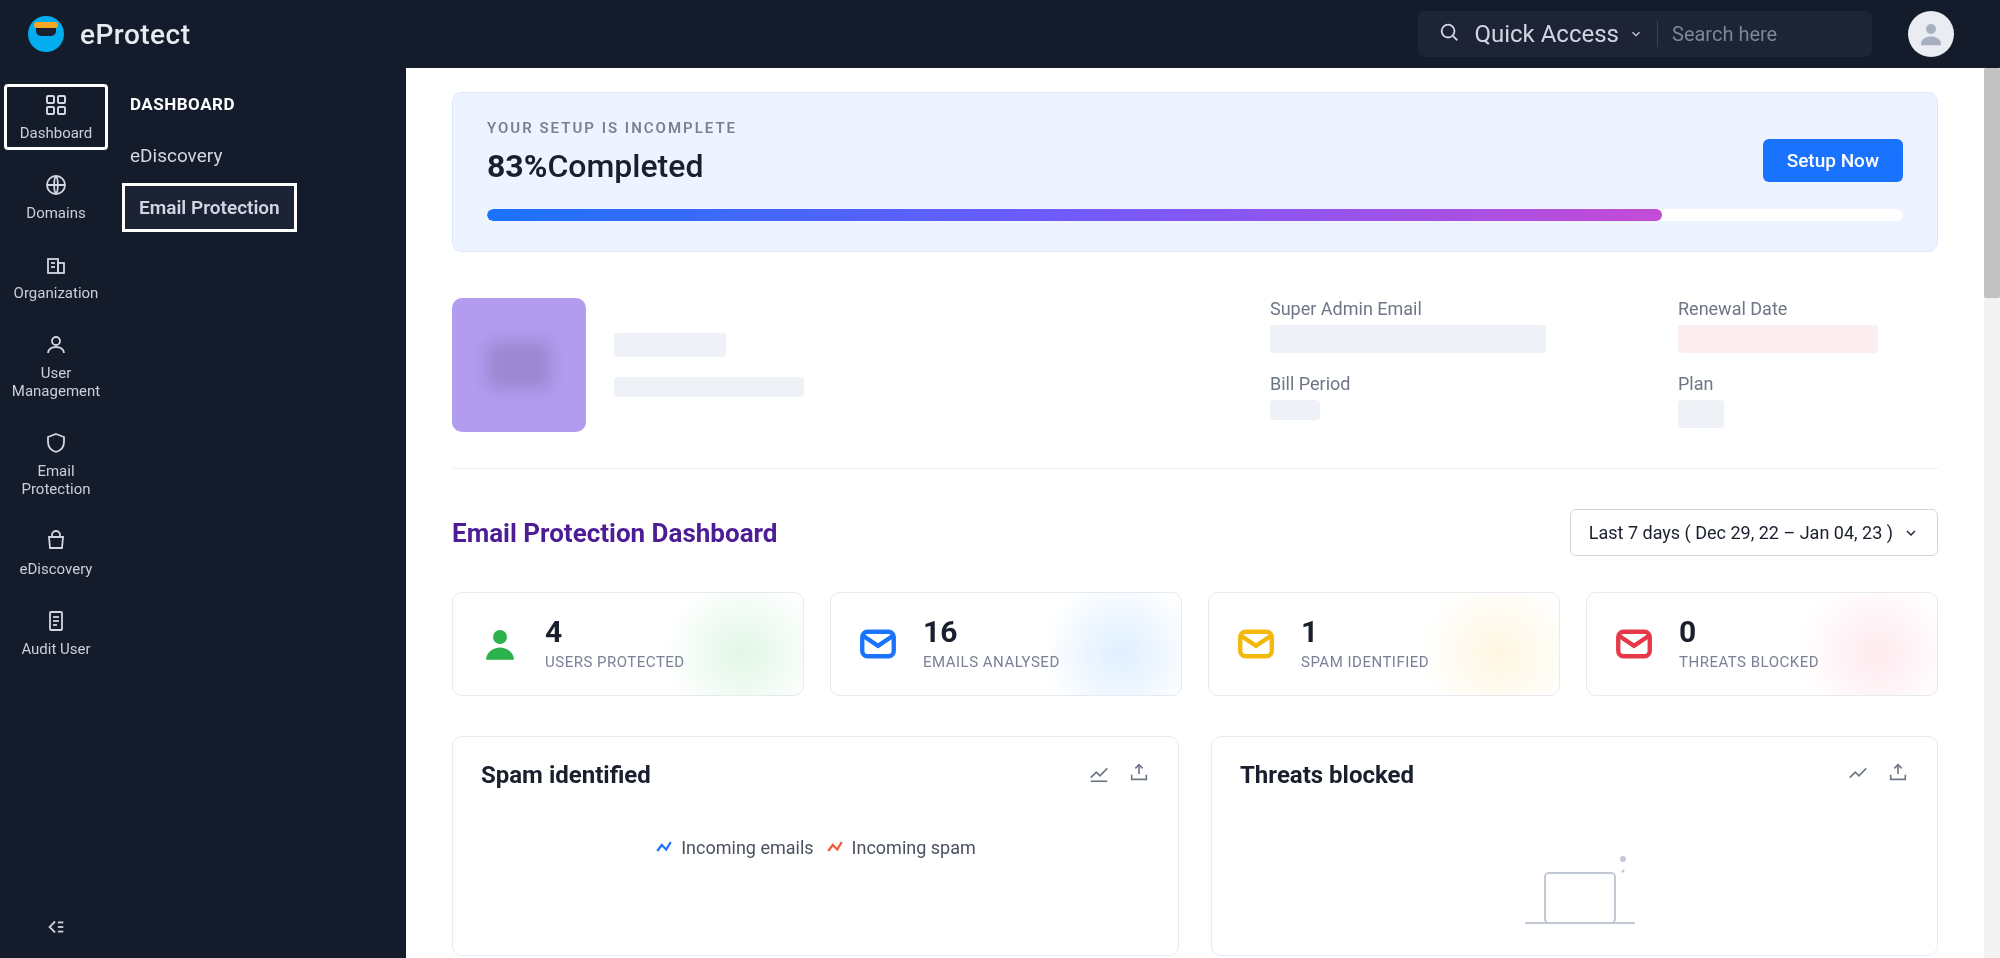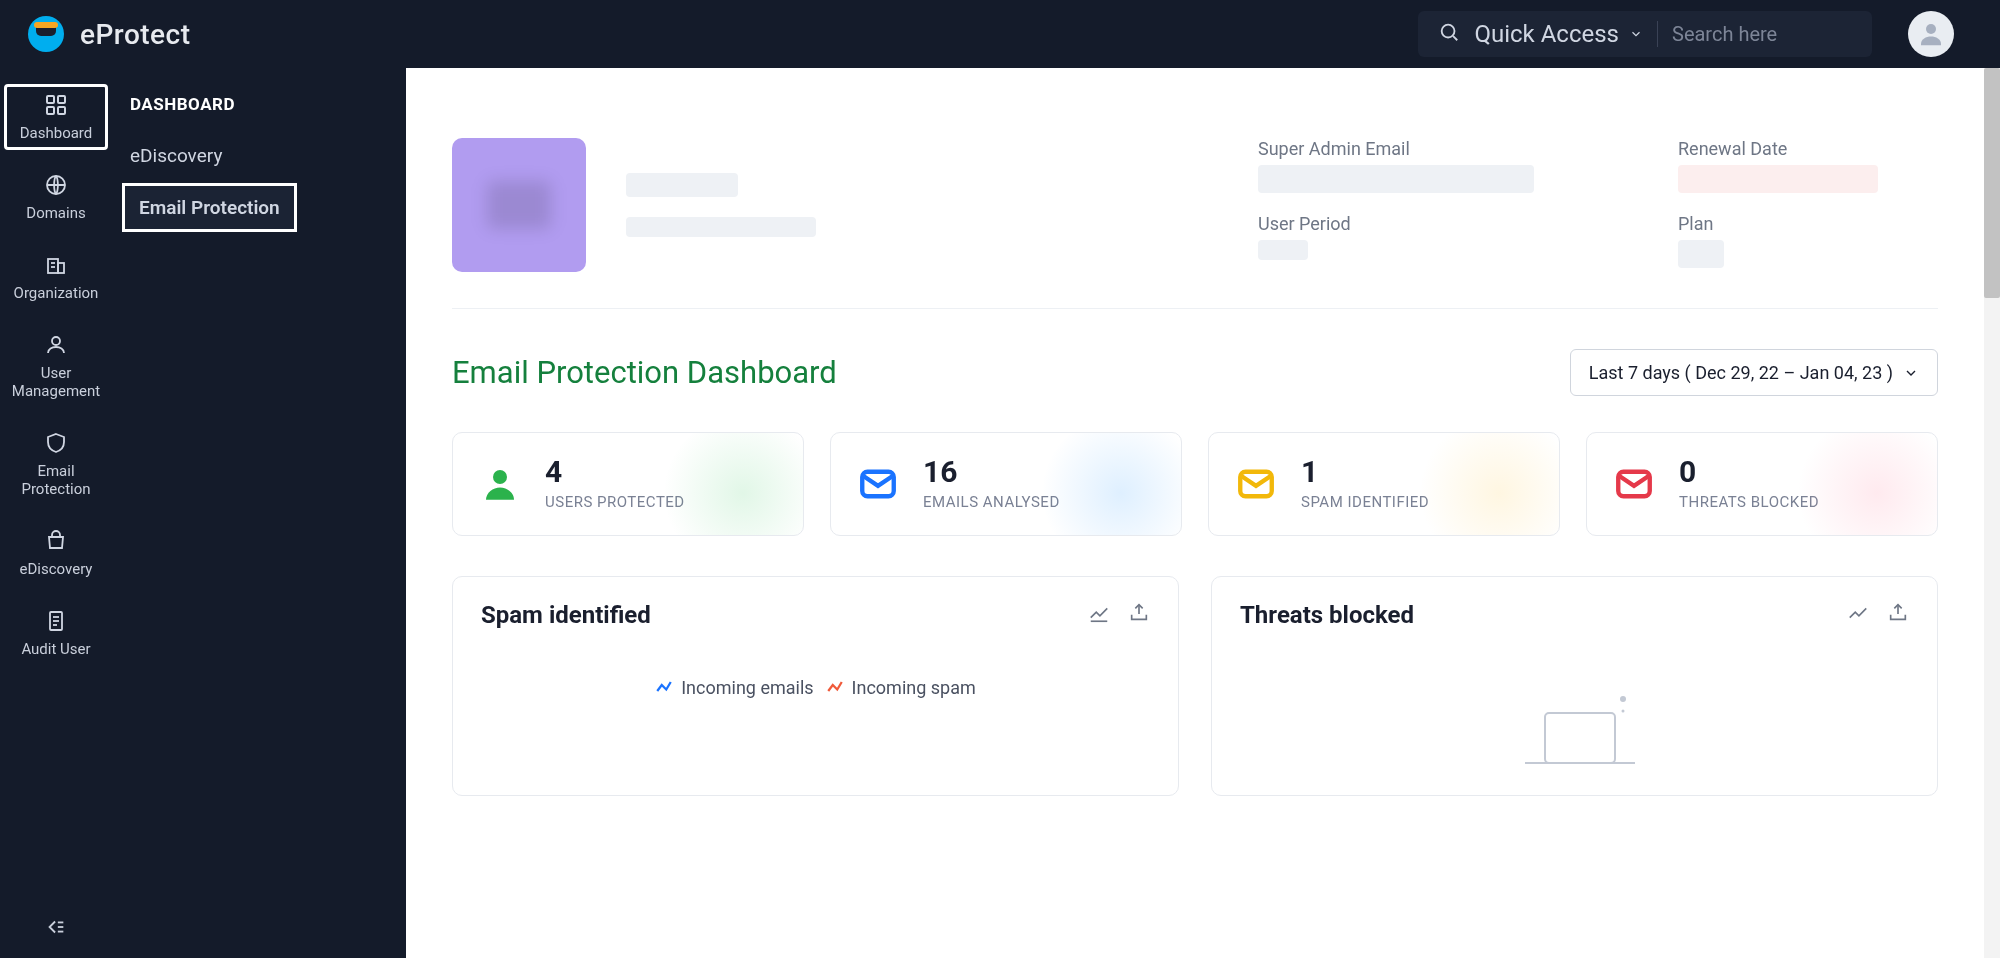--- a/index.html
+++ b/index.html
@@ -207,6 +207,16 @@
 <div class="main">
   <div class="main-inner">
 
+    <div class="setup">
+      <div class="eyebrow">YOUR SETUP IS INCOMPLETE</div>
+      <div class="pct">
+        <span>83%</span><span class="thin">Completed</span>
+      </div>
+      <button class="btn">Setup Now</button>
+      <div class="bar">
+          <div class="fill"></div>
+        </div>
+    </div>
 
     <div class="info">
       <div class="card">

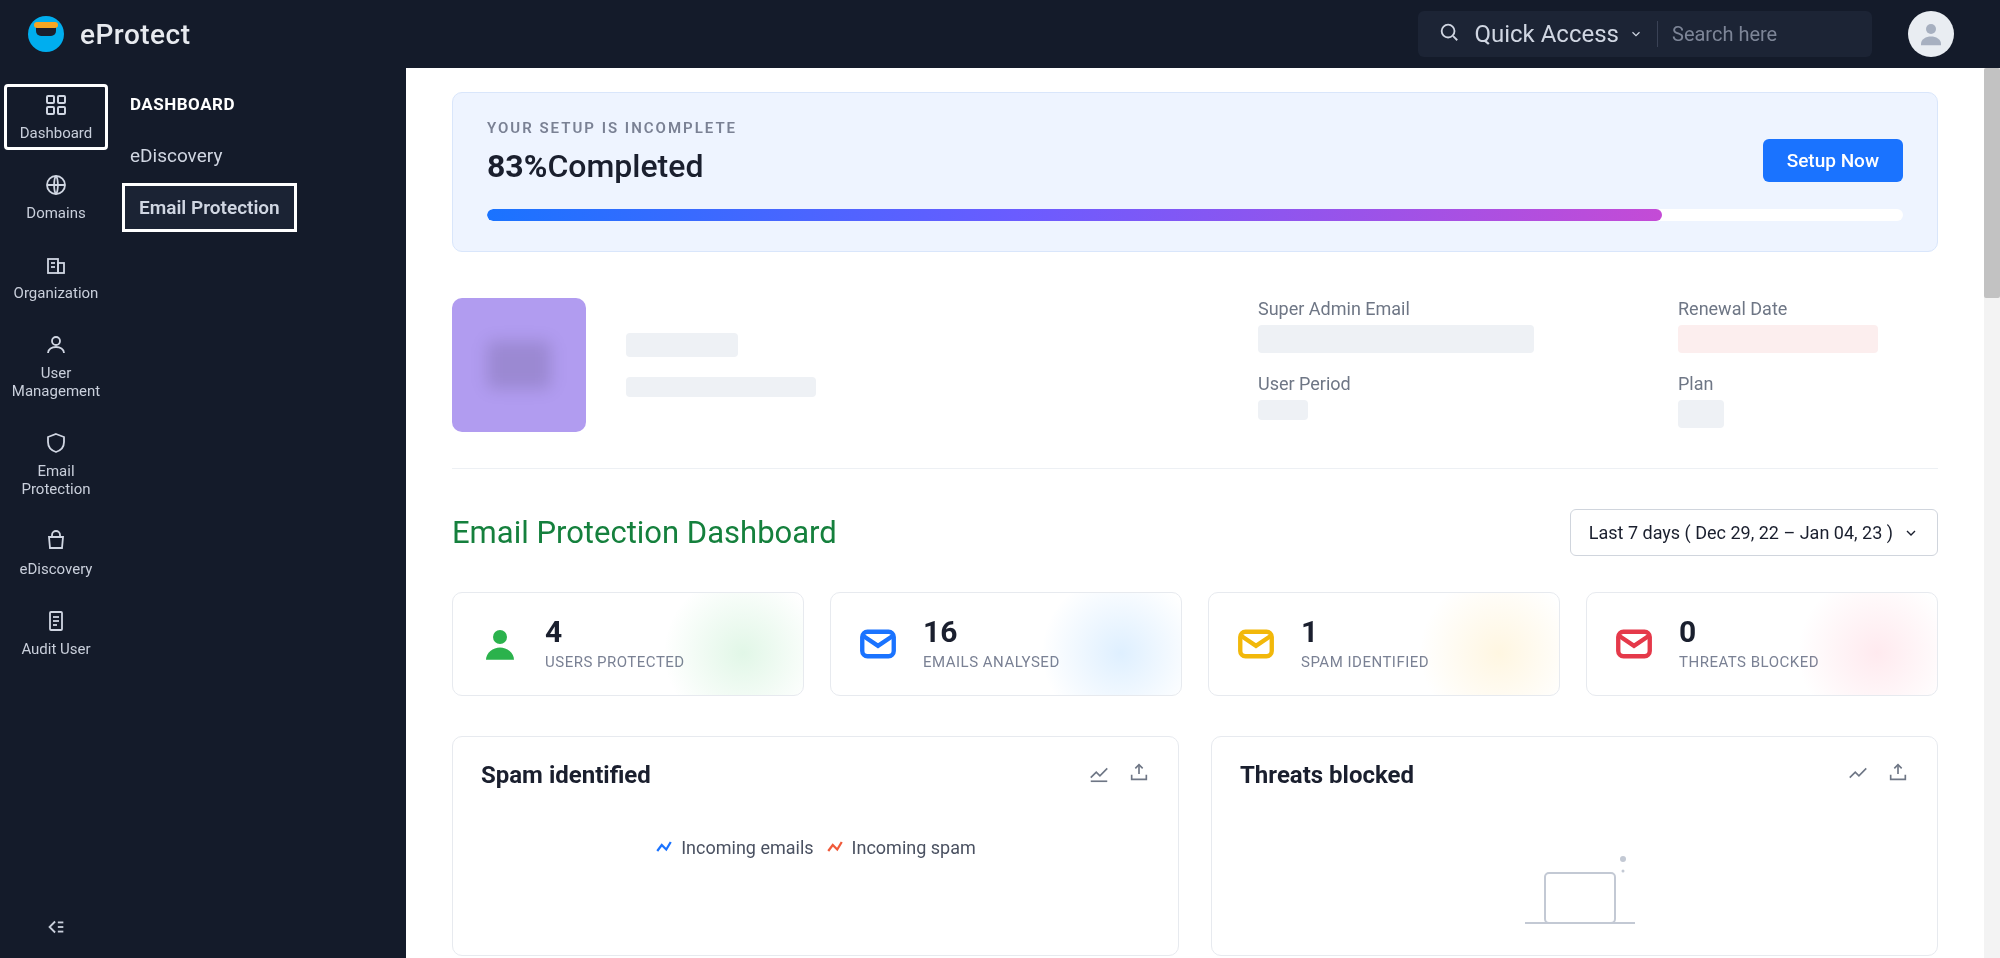--- a/index.html
+++ b/index.html
@@ -46,7 +46,7 @@
   .setup .bar { margin-top:24px; height:12px; background:#fff; border-radius:10px; overflow:hidden; }
   .setup .fill { height:100%; width:83%; background:linear-gradient(90deg,#1a73ff 0%, #6a5cff 45%, #c44bd6 100%); border-radius:10px;}
 
-  .info { display:flex; padding:46px 0 36px 0; gap:40px; border-bottom:1px solid #edf0f4; }
+  .info { display:flex; padding:46px 0 36px 0; gap:28px; border-bottom:1px solid #edf0f4; }
   .info .card { width:134px; height:134px; background:#b19cf0; border-radius:10px; display:flex; align-items:center; justify-content:center;}
   .info .card .blur { width:64px; height:48px; background:rgba(0,0,0,0.12); filter:blur(8px); border-radius:6px;}
   .info .col { display:flex; flex-direction:column; gap:20px; }

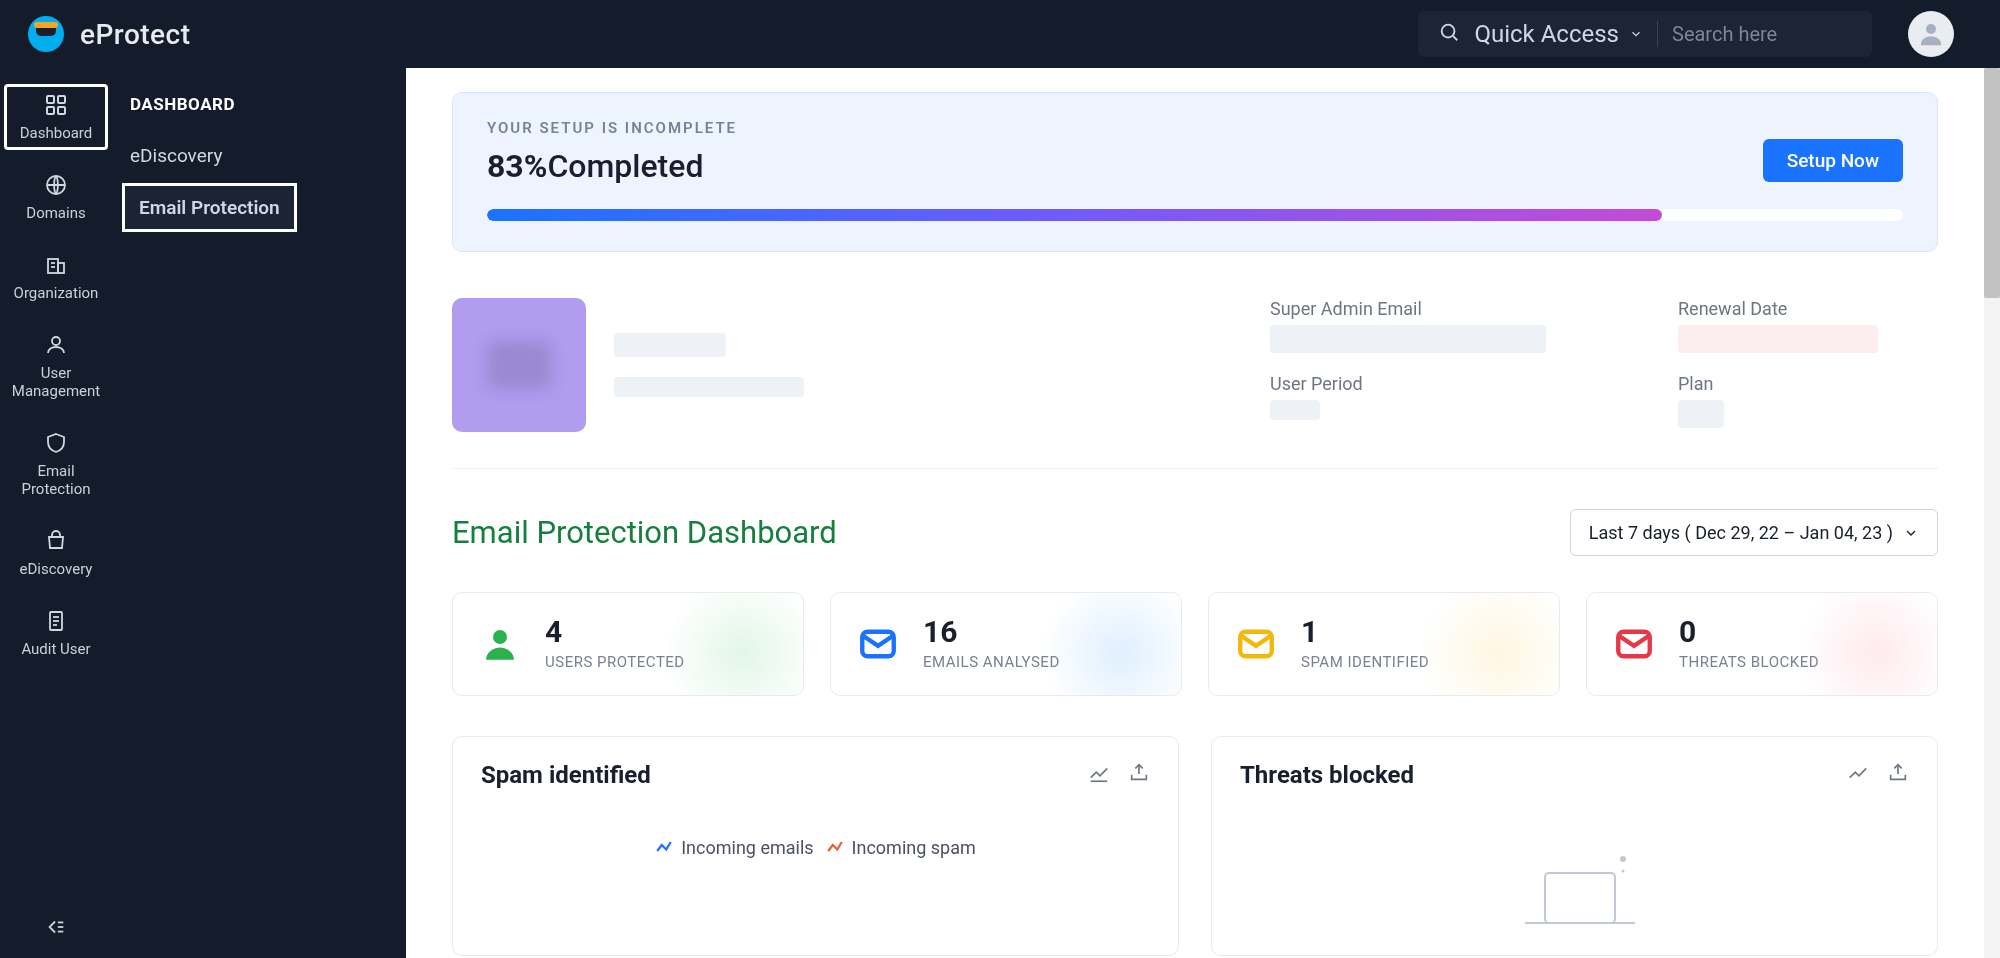--- a/index.html
+++ b/index.html
@@ -233,7 +233,7 @@
           <div class="ph c" style="margin-top:6px;"></div>
         </div>
         <div>
-          <div class="lbl">User Period</div>
+          <div class="lbl">Bill Period</div>
           <div class="ph f" style="margin-top:6px;"></div>
         </div>
       </div>

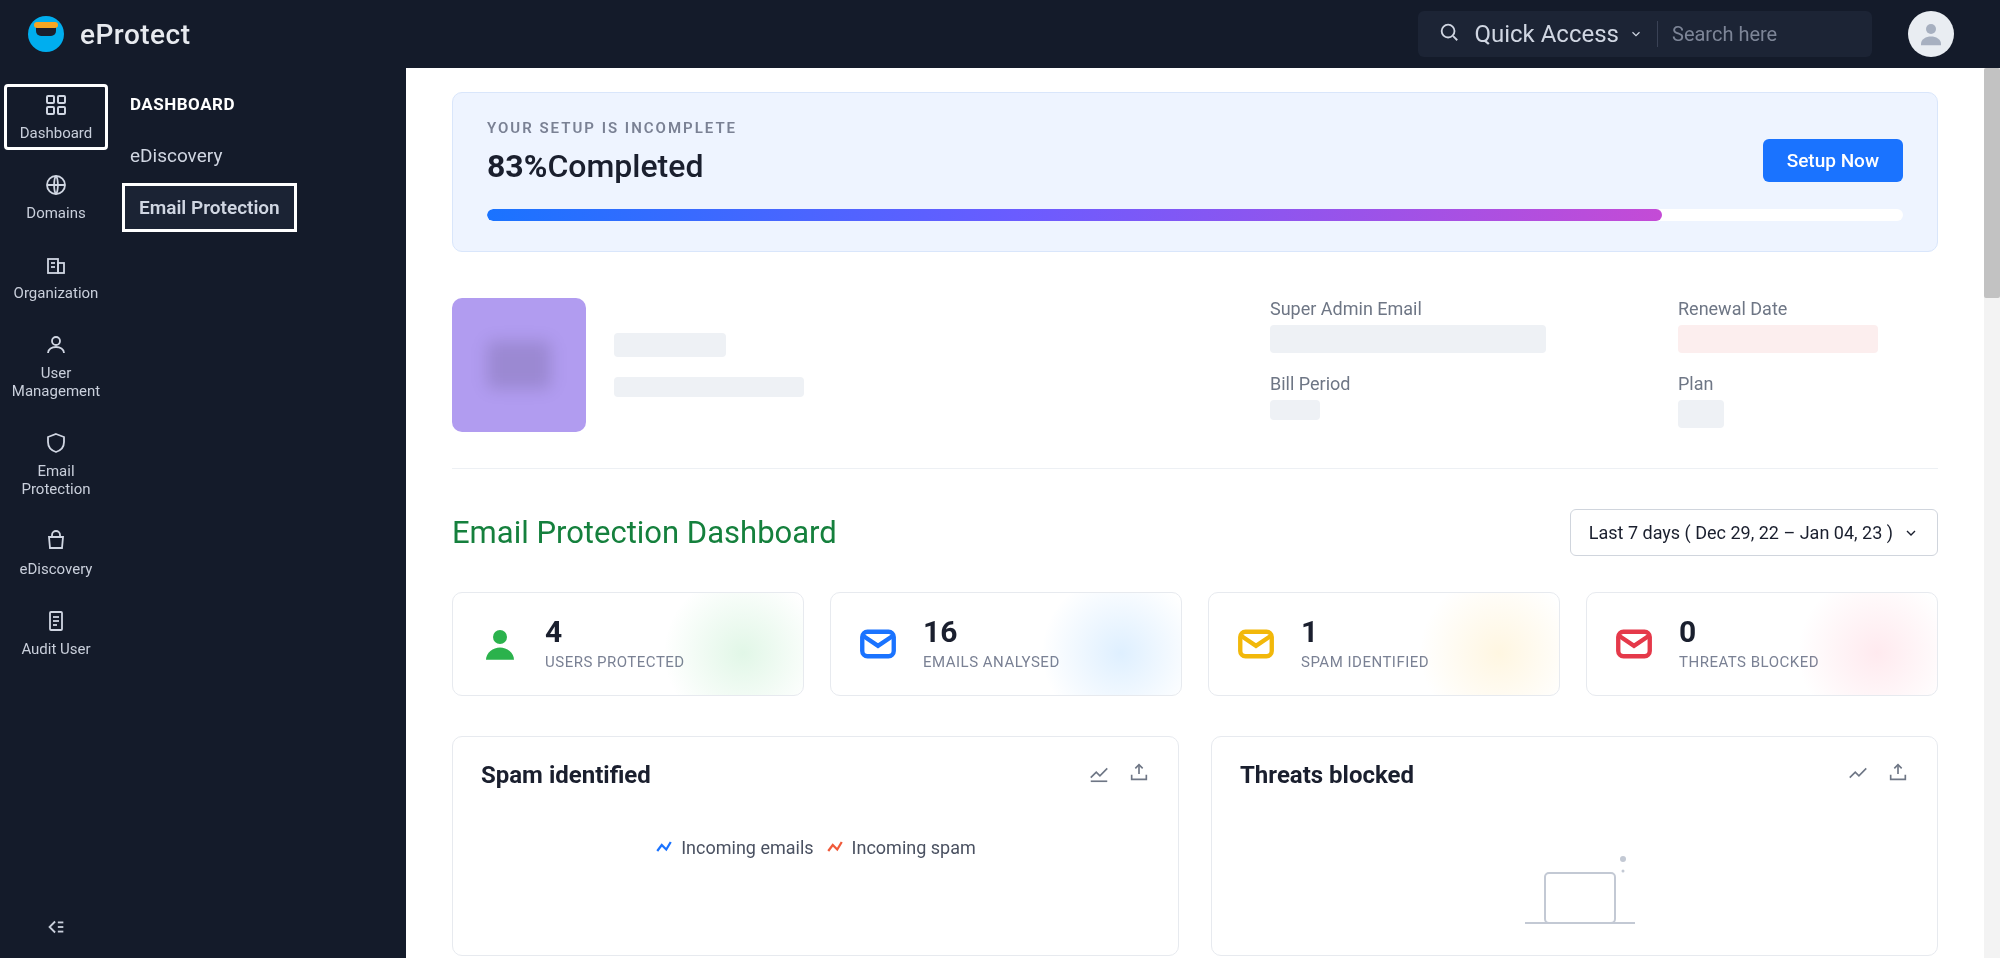--- a/index.html
+++ b/index.html
@@ -60,7 +60,7 @@
   .info .ph.f { width:50px; height:20px;}
 
   .dash-hdr { display:flex; align-items:center; margin-top:40px; }
-  .dash-hdr h2 { font-size:31px; font-weight:400; color:#15803d; flex:1;}
+  .dash-hdr h2 { font-size:26px; font-weight:700; color:#4c1d95; flex:1;}
   .range { border:1px solid #d0d5dd; border-radius:6px; padding:12px 18px; font-size:18px; color:#1a1f2e; background:#fff; display:flex; align-items:center; gap:10px; cursor:pointer;}
 
   .tiles { display:flex; gap:26px; margin-top:36px; }

